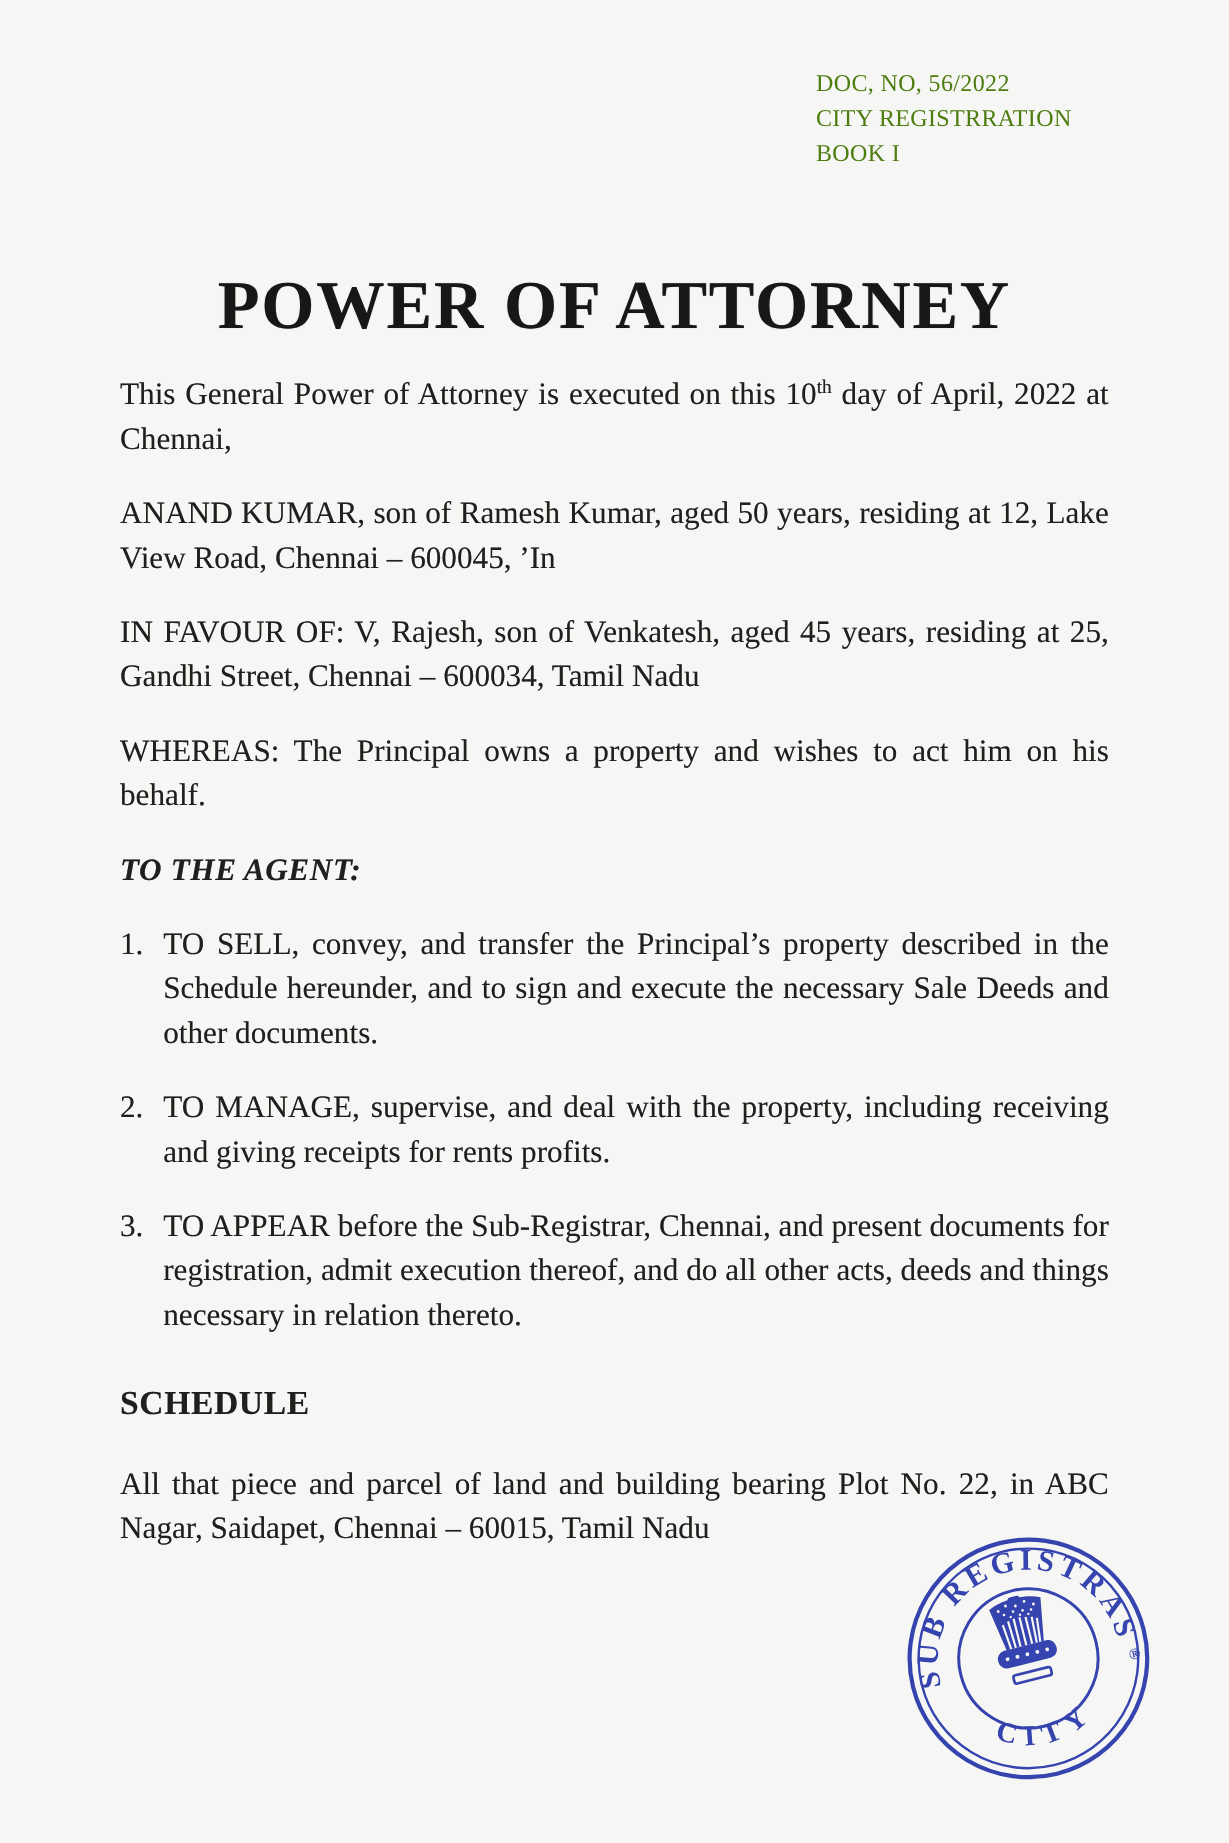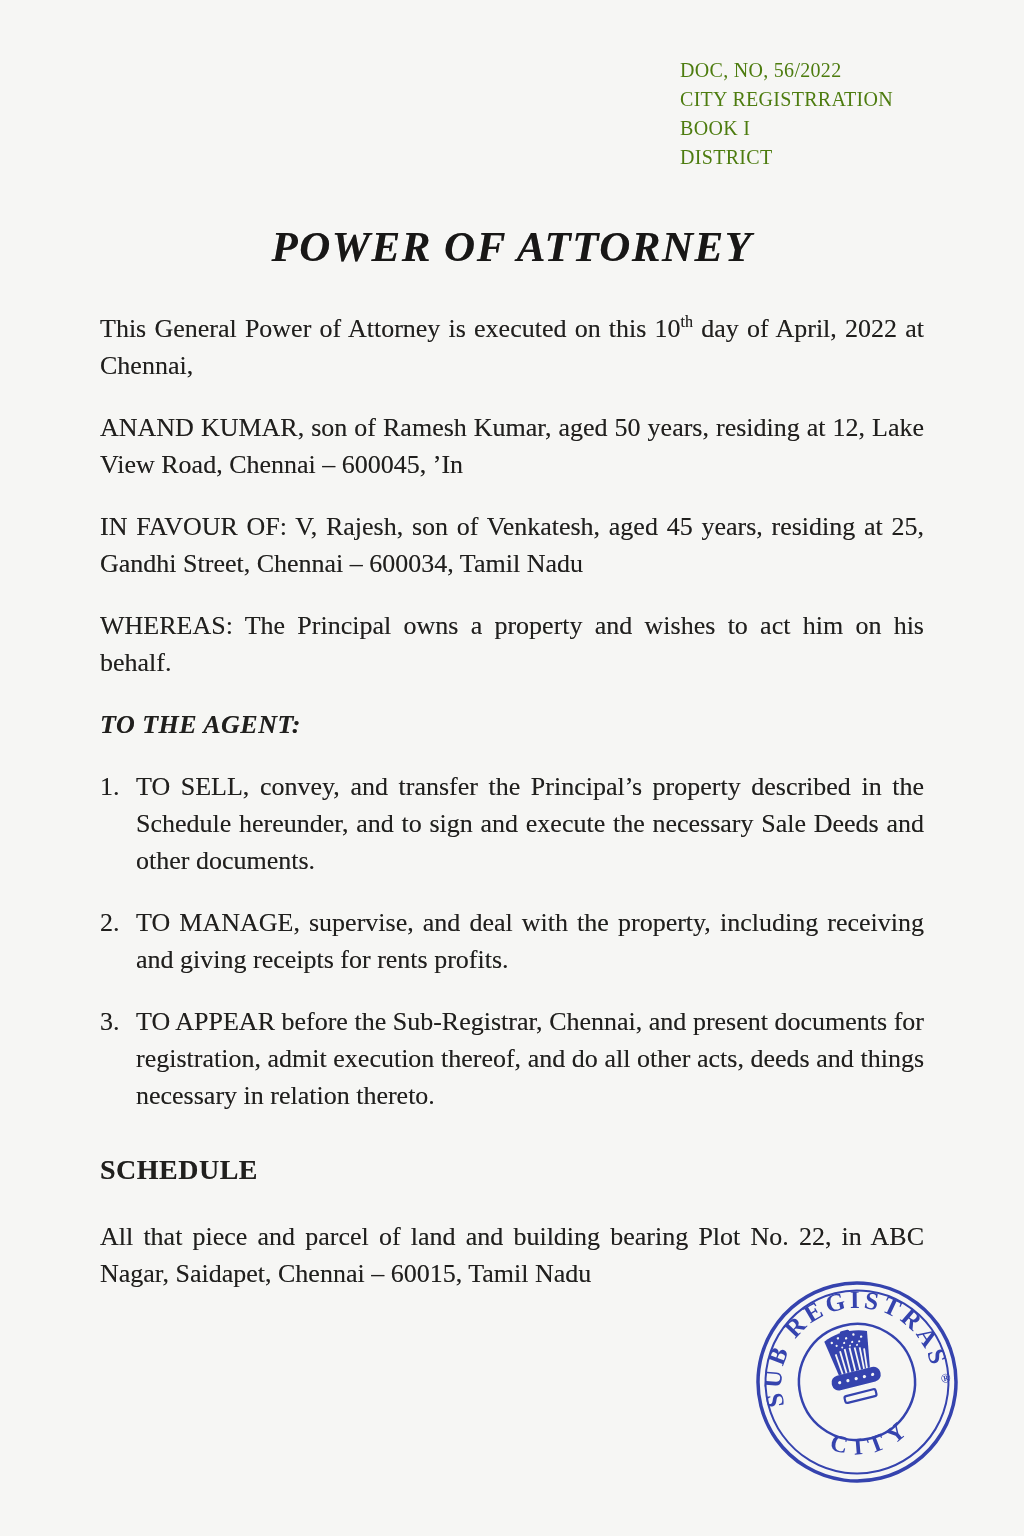--- a/index.html
+++ b/index.html
@@ -62,7 +62,6 @@
     <div>DOC, NO, 56/2022</div>
     <div>CITY REGISTRRATION</div>
     <div>BOOK I</div>
-    <div>DISTRICT</div>
   </div>
 
   <div class="doc-title">POWER OF ATTORNEY</div>

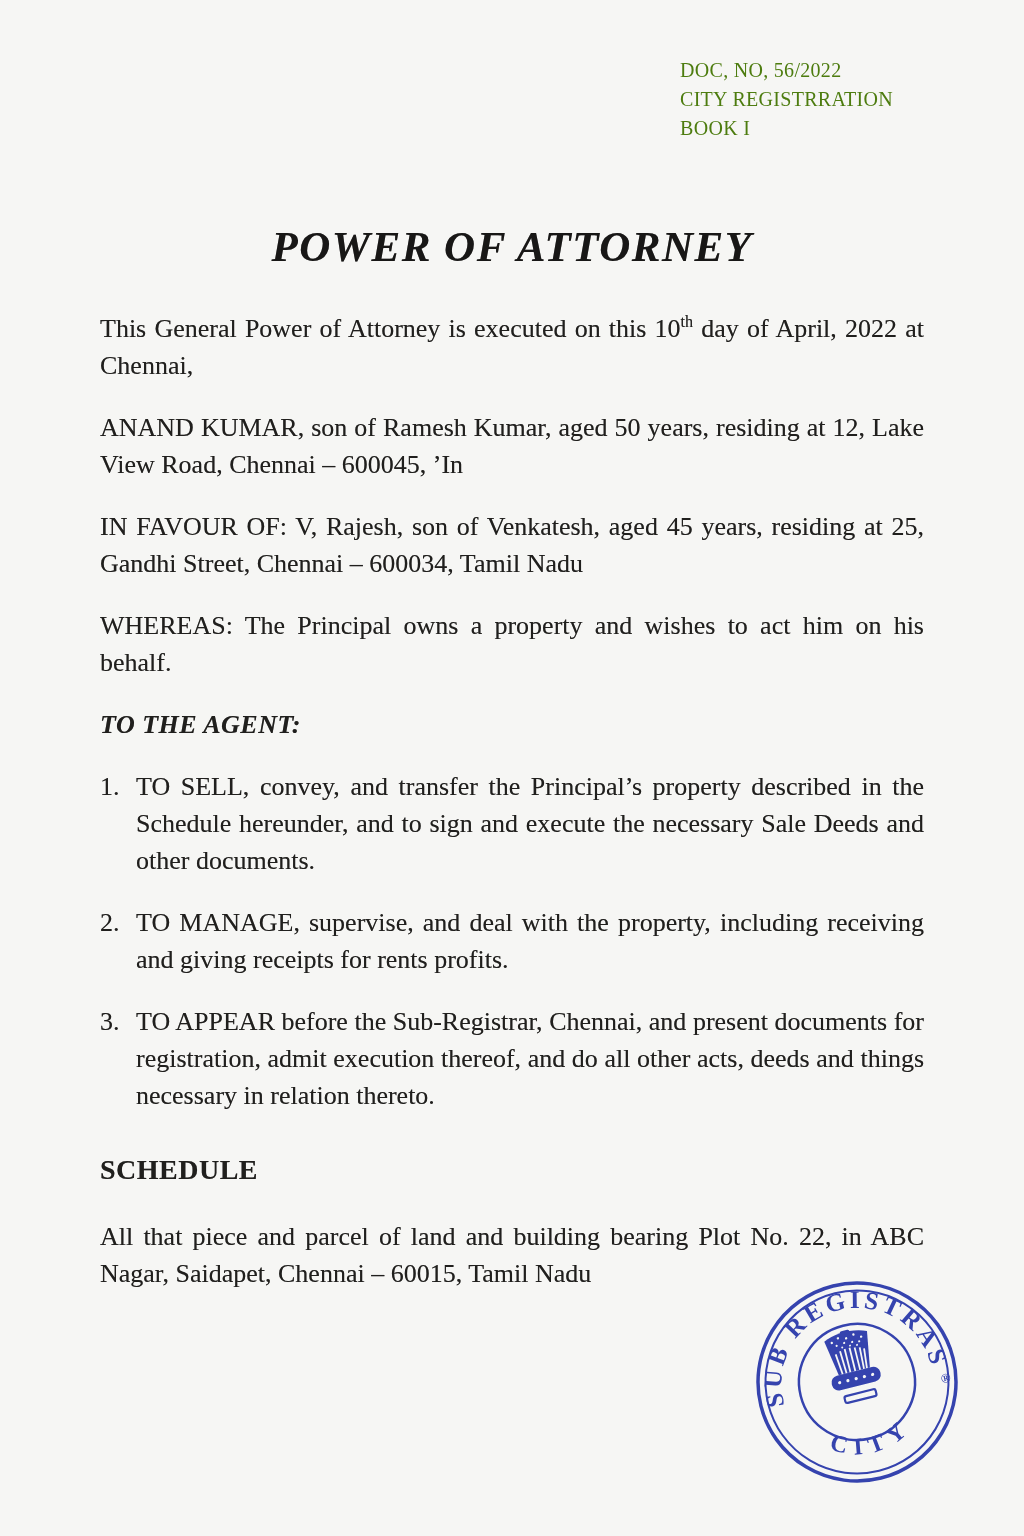--- a/index.html
+++ b/index.html
@@ -19,10 +19,9 @@
   }
   .doc-title{
     position:absolute;left:100px;top:222px;width:824px;
-    text-align:center;font-size:43px;font-weight:700;
+    text-align:center;font-size:57px;font-weight:700;
     letter-spacing:1.5px;color:#181716;
     text-shadow:0 0 .6px rgba(20,20,20,.5);
-    font-style:italic;
   }
   .content{
     position:absolute;left:100px;top:310px;width:824px;

